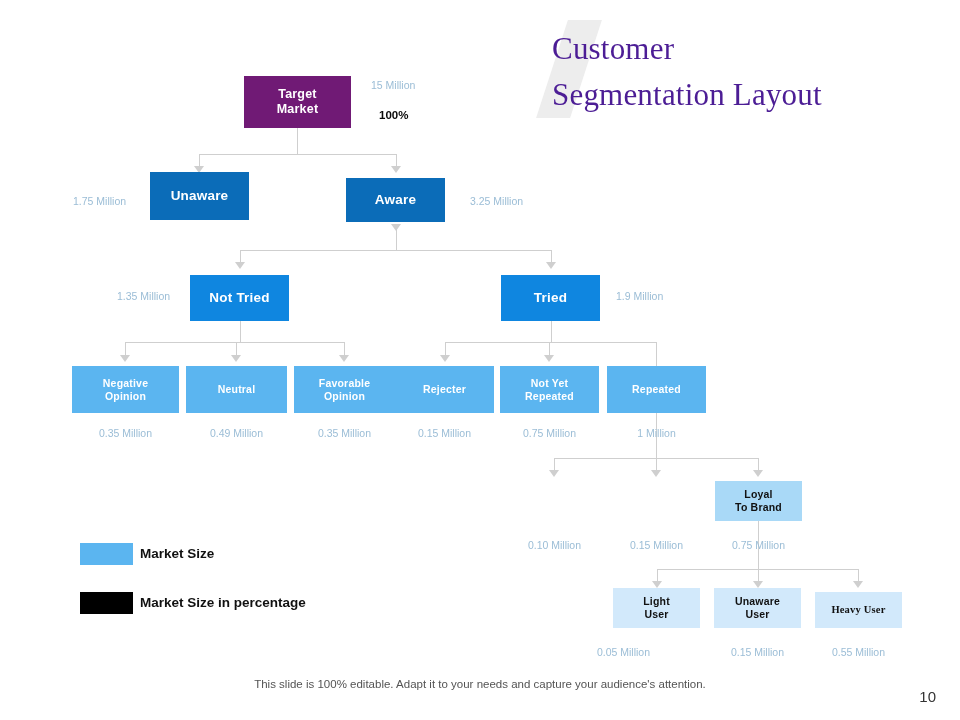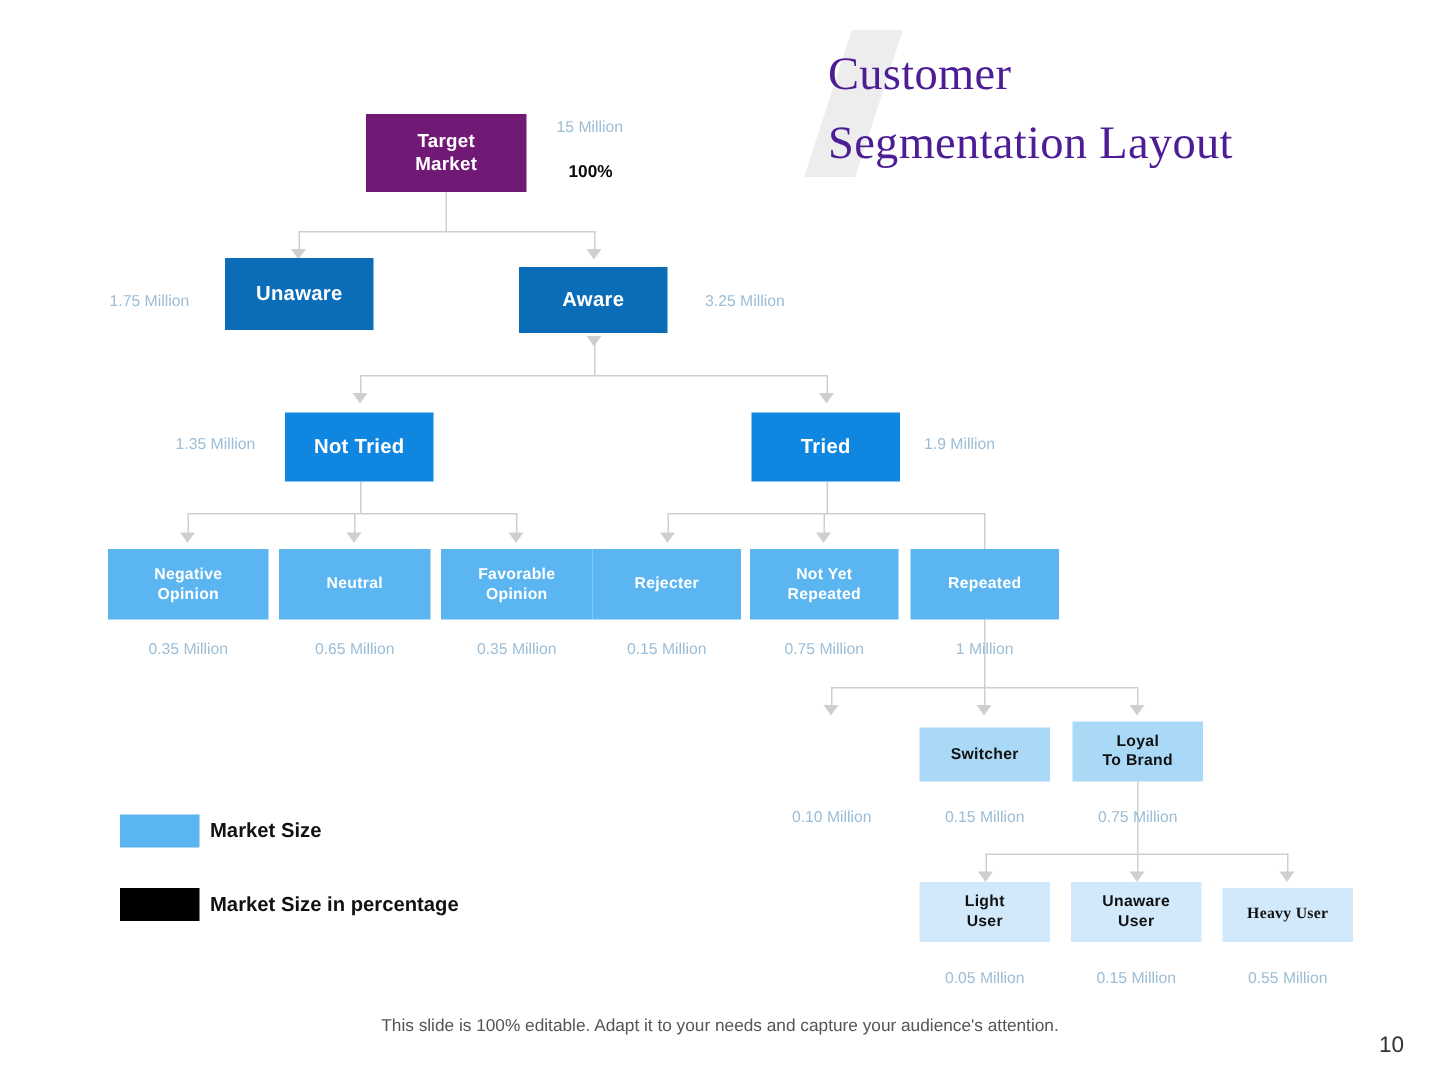--- a/index.html
+++ b/index.html
@@ -218,7 +218,7 @@
   <div class="node n-l3" style="left:186px; top:366px; width:101px; height:47px;">
     <span class="lbl">Neutral</span>
   </div>
-  <div class="val c" style="left:186px; top:427px; width:101px;">0.65 Million</div>
+  <div class="val c" style="left:186px; top:427px; width:101px;">0.49 Million</div>
 
   <div class="node n-l3" style="left:294px; top:366px; width:101px; height:47px;">
     <span>

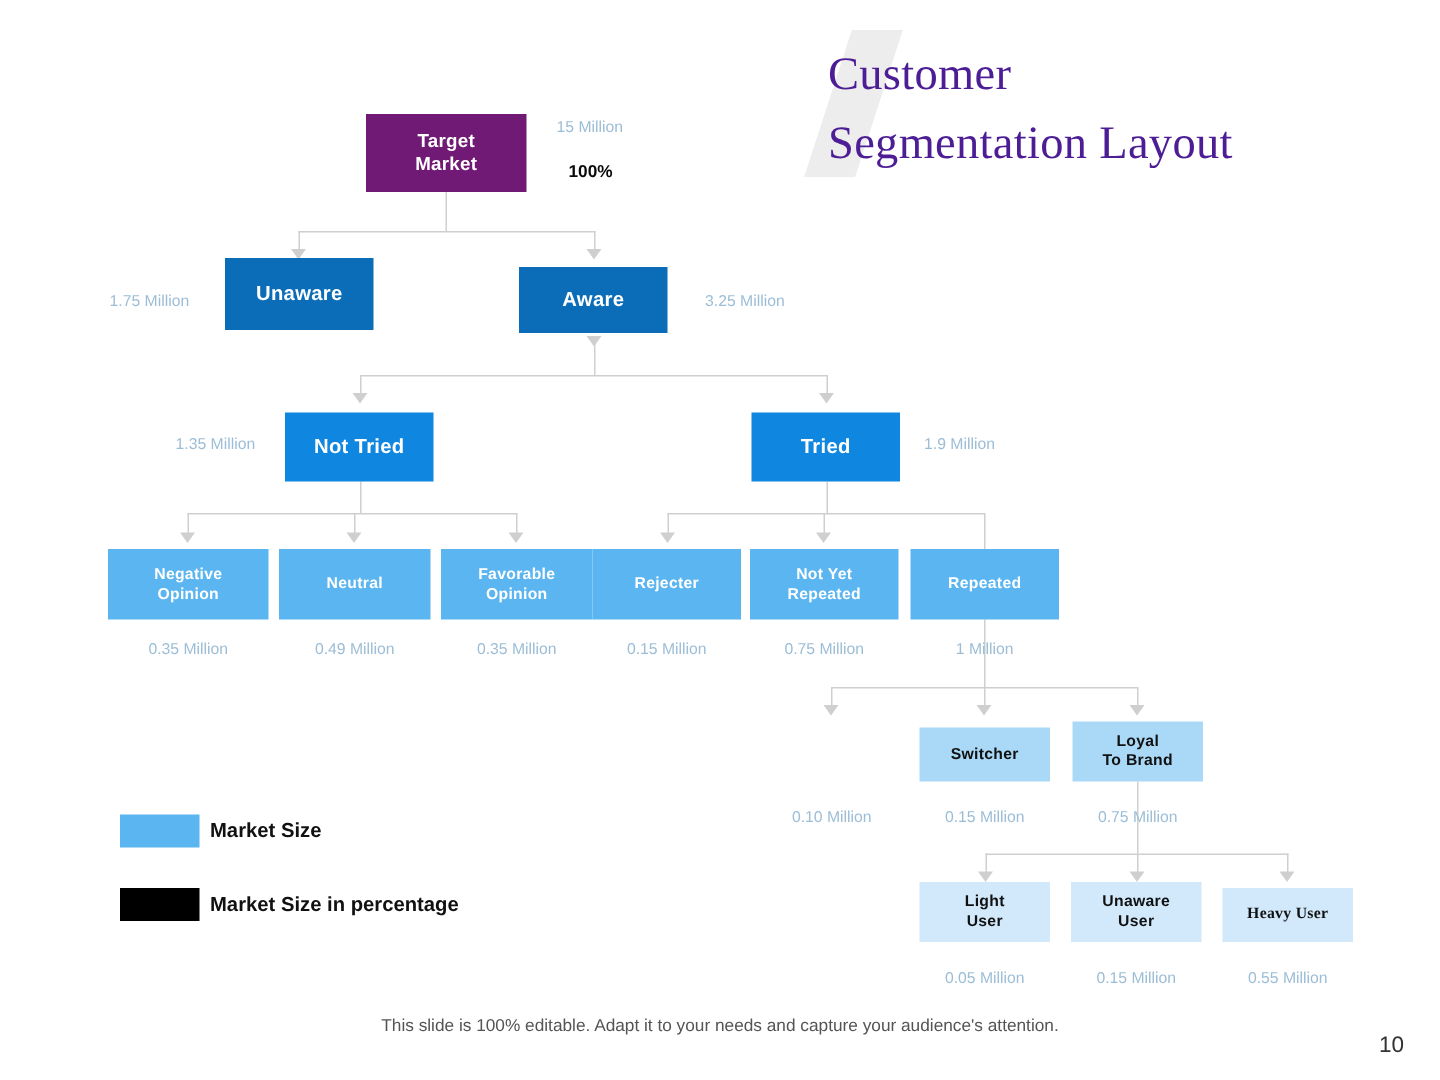--- a/index.html
+++ b/index.html
@@ -248,9 +248,6 @@
 
   <div class="val c" style="left:511px; top:539px; width:87px;">0.10 Million</div>
 
-  <div class="node n-l4" style="left:613px; top:485px; width:87px; height:36px;">
-    <span class="lbl">Switcher</span>
-  </div>
   <div class="val c" style="left:613px; top:539px; width:87px;">0.15 Million</div>
 
   <div class="node n-l4" style="left:715px; top:481px; width:87px; height:40px;">

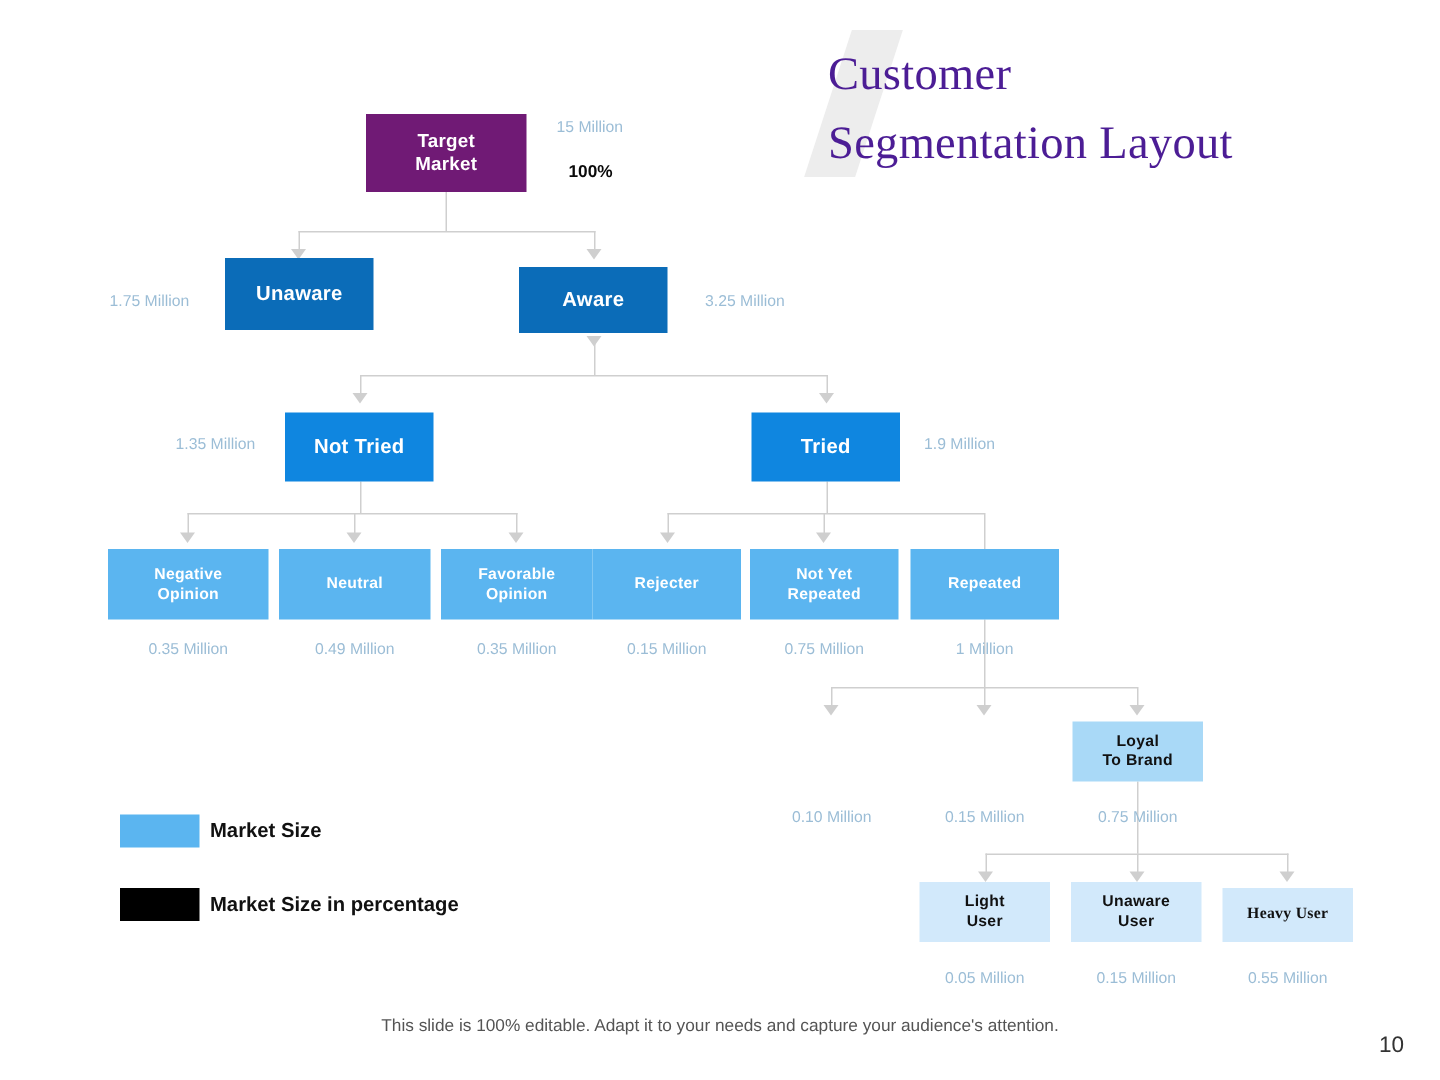--- a/index.html
+++ b/index.html
@@ -264,7 +264,7 @@
       <span class="lbl">User</span>
     </span>
   </div>
-  <div class="val c" style="left:613px; top:646px; width:87px;">0.05 Million</div>
+  <div class="val c" style="left:580px; top:646px; width:87px;">0.05 Million</div>
 
   <div class="node n-l5" style="left:714px; top:588px; width:87px; height:40px;">
     <span>

